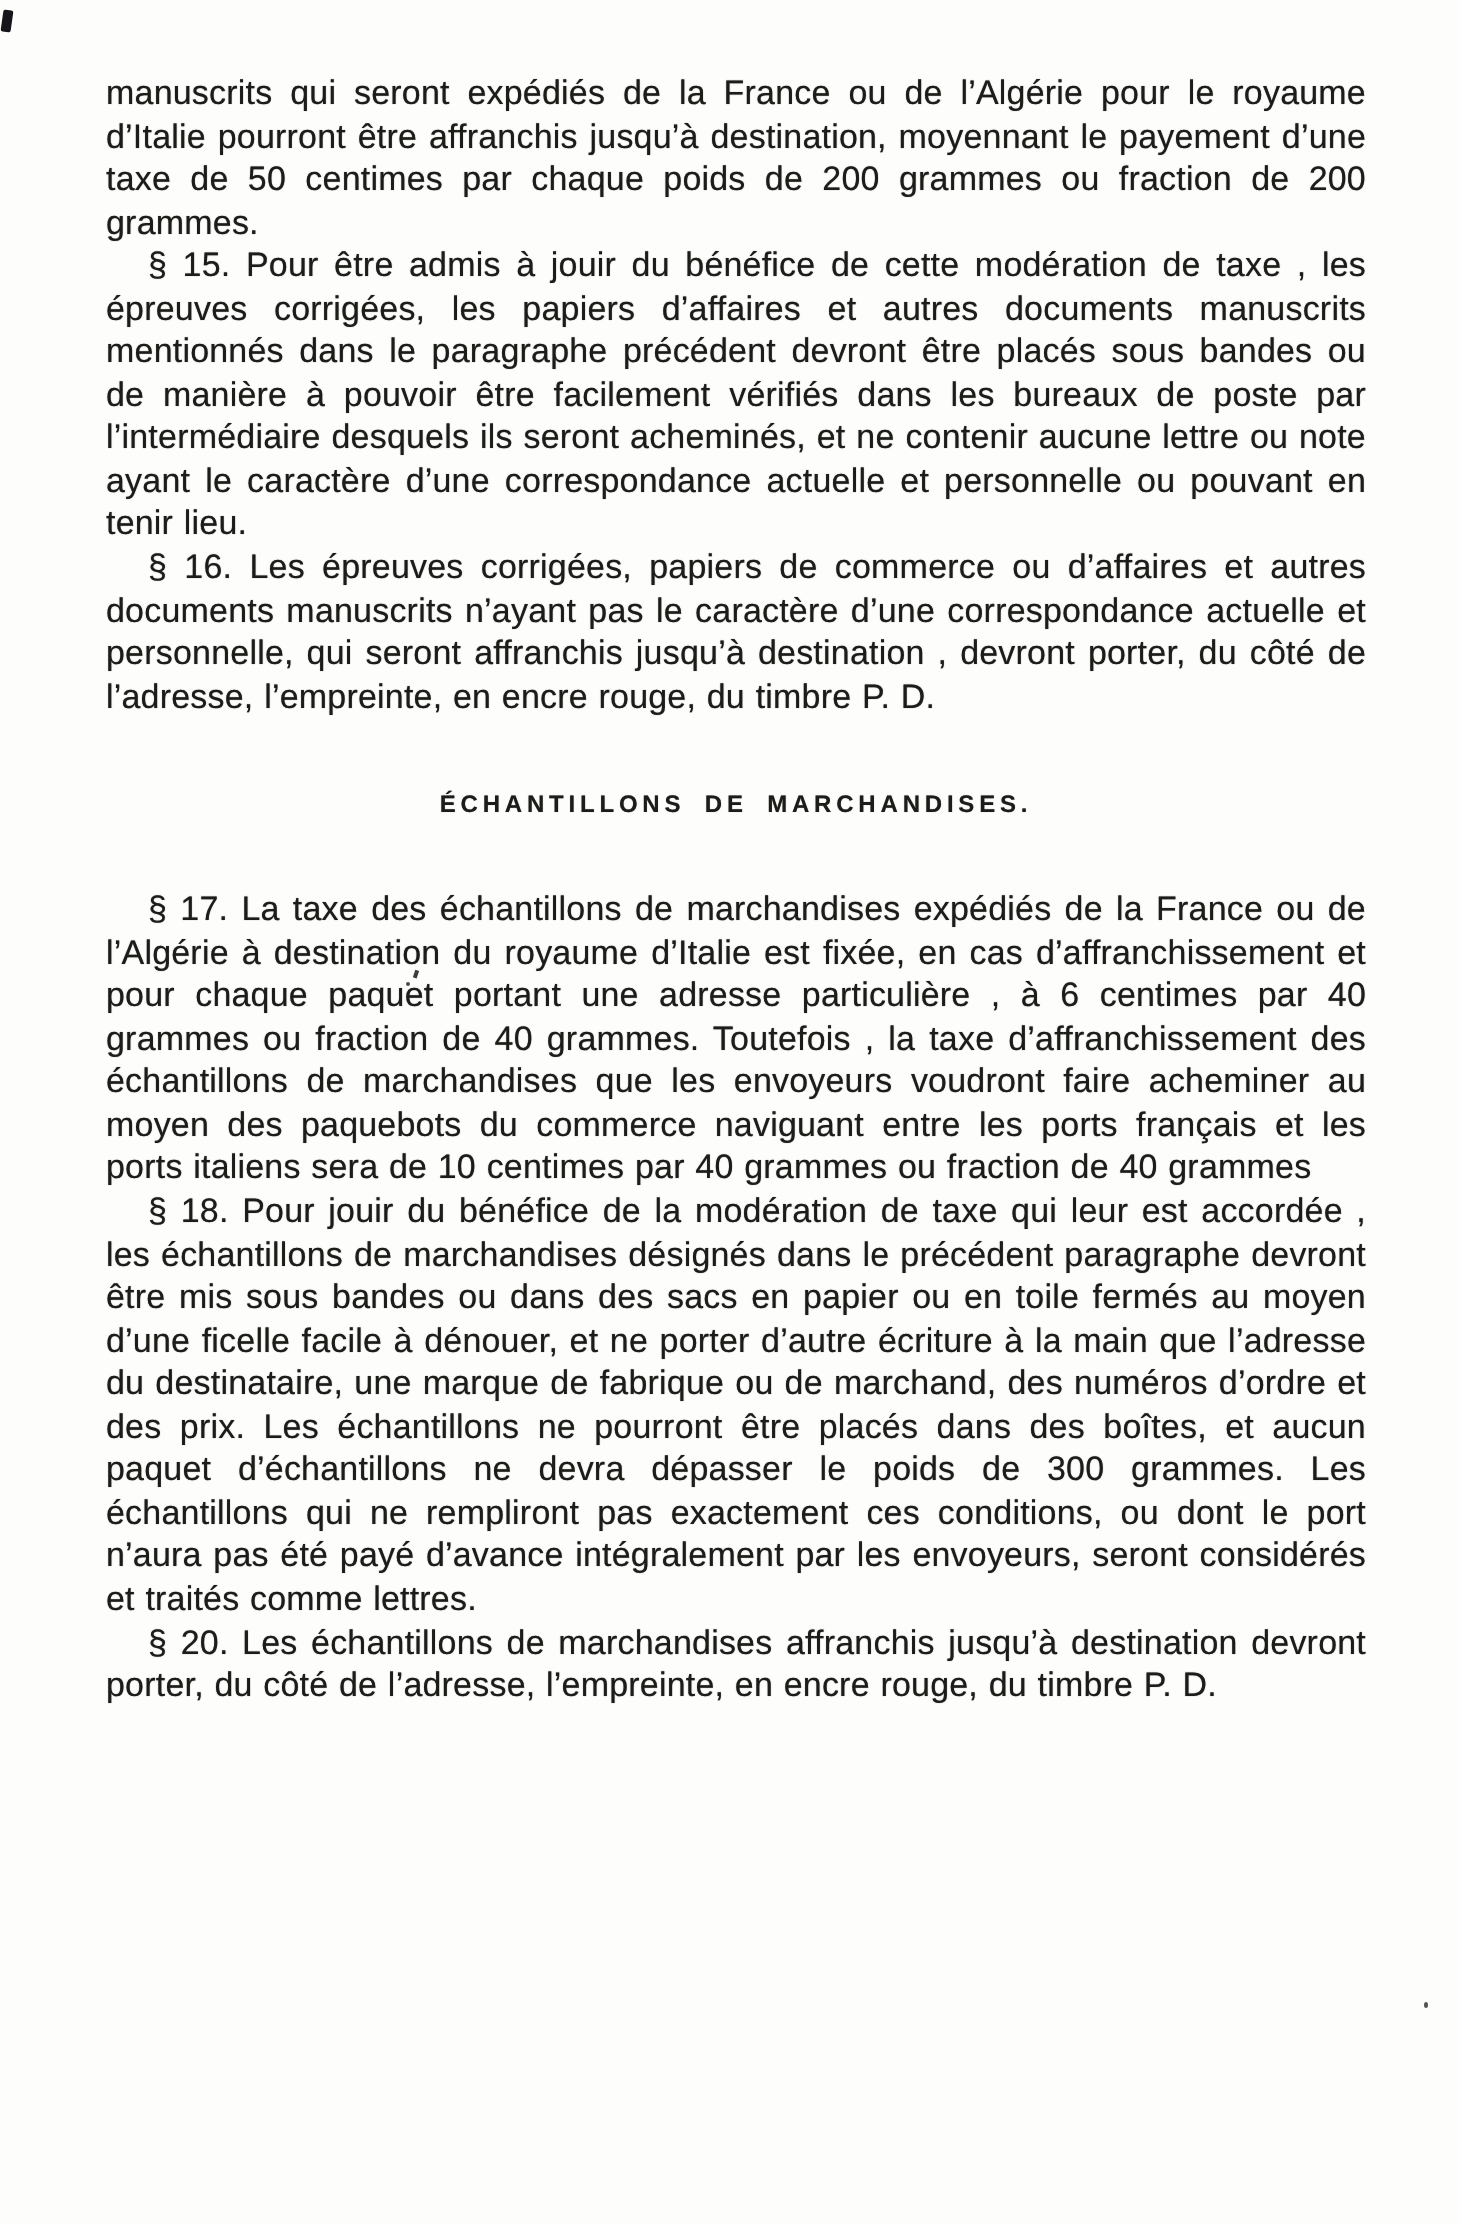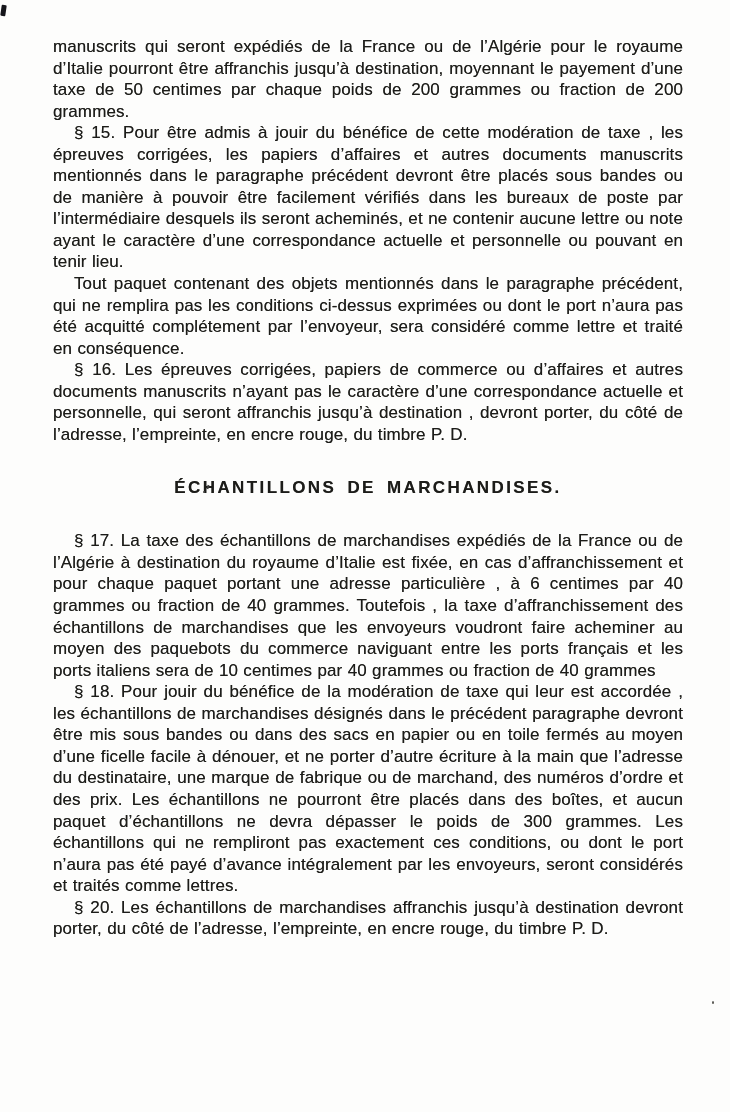--- a/index.html
+++ b/index.html
@@ -99,7 +99,6 @@
 
     <p class="para">§ 15. Pour être admis à jouir du bénéfice de cette modération de taxe&nbsp;, les épreuves corrigées, les papiers d’affaires et autres documents manuscrits mentionnés dans le paragraphe précédent devront être placés sous bandes ou de manière à pouvoir être facilement vérifiés dans les bureaux de poste par l’intermédiaire desquels ils seront acheminés, et ne contenir aucune lettre ou note ayant le caractère d’une correspondance actuelle et personnelle ou pouvant en tenir lieu.</p>
 
-    <p class="para">Tout paquet contenant des objets mentionnés dans le paragraphe précédent, qui ne remplira pas les conditions ci-dessus exprimées ou dont le port n’aura pas été acquitté complétement par l’envoyeur, sera considéré comme lettre et traité en conséquence.</p>
 
     <p class="para">§ 16. Les épreuves corrigées, papiers de commerce ou d’affaires et autres documents manuscrits n’ayant pas le caractère d’une correspondance actuelle et personnelle, qui seront affranchis jusqu’à destination&nbsp;, devront porter, du côté de l’adresse, l’empreinte, en encre rouge, du timbre P. D.</p>
 

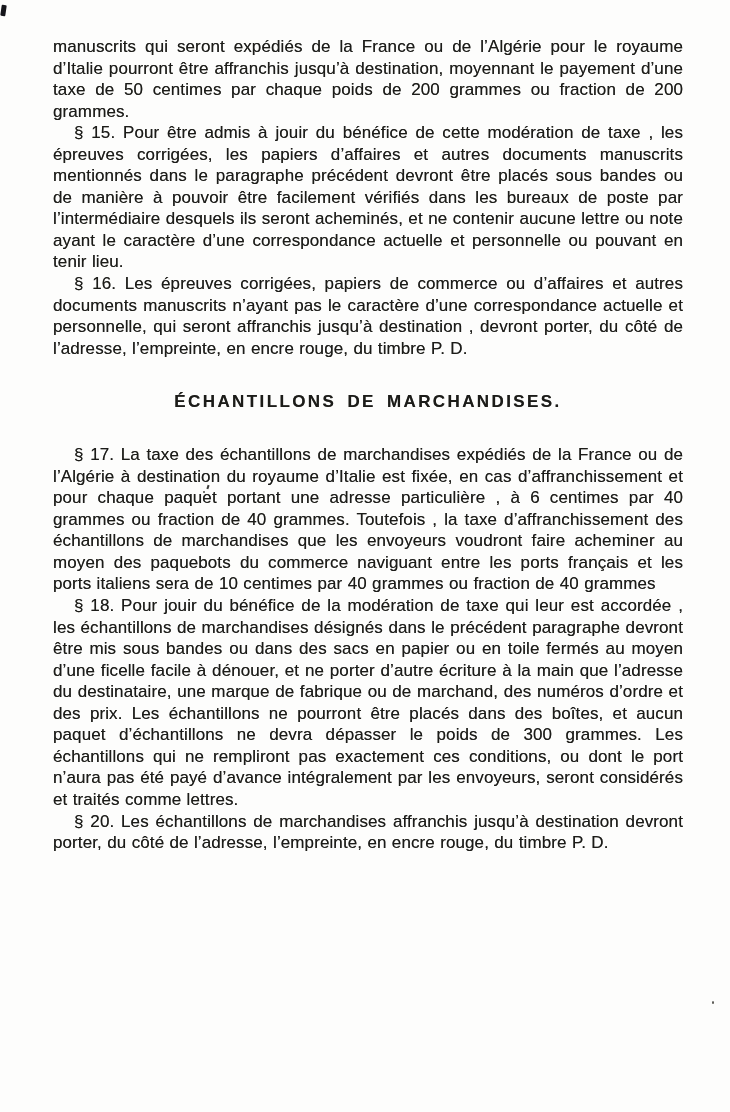--- a/index.html
+++ b/index.html
@@ -39,7 +39,7 @@
     margin: 34px 0 33px 0;
     text-indent: 0;
     text-align: center;
-    font-size: 17px;
+    font-size: 12px;
     font-weight: bold;
     letter-spacing: 2.4px;
     word-spacing: 4px;

